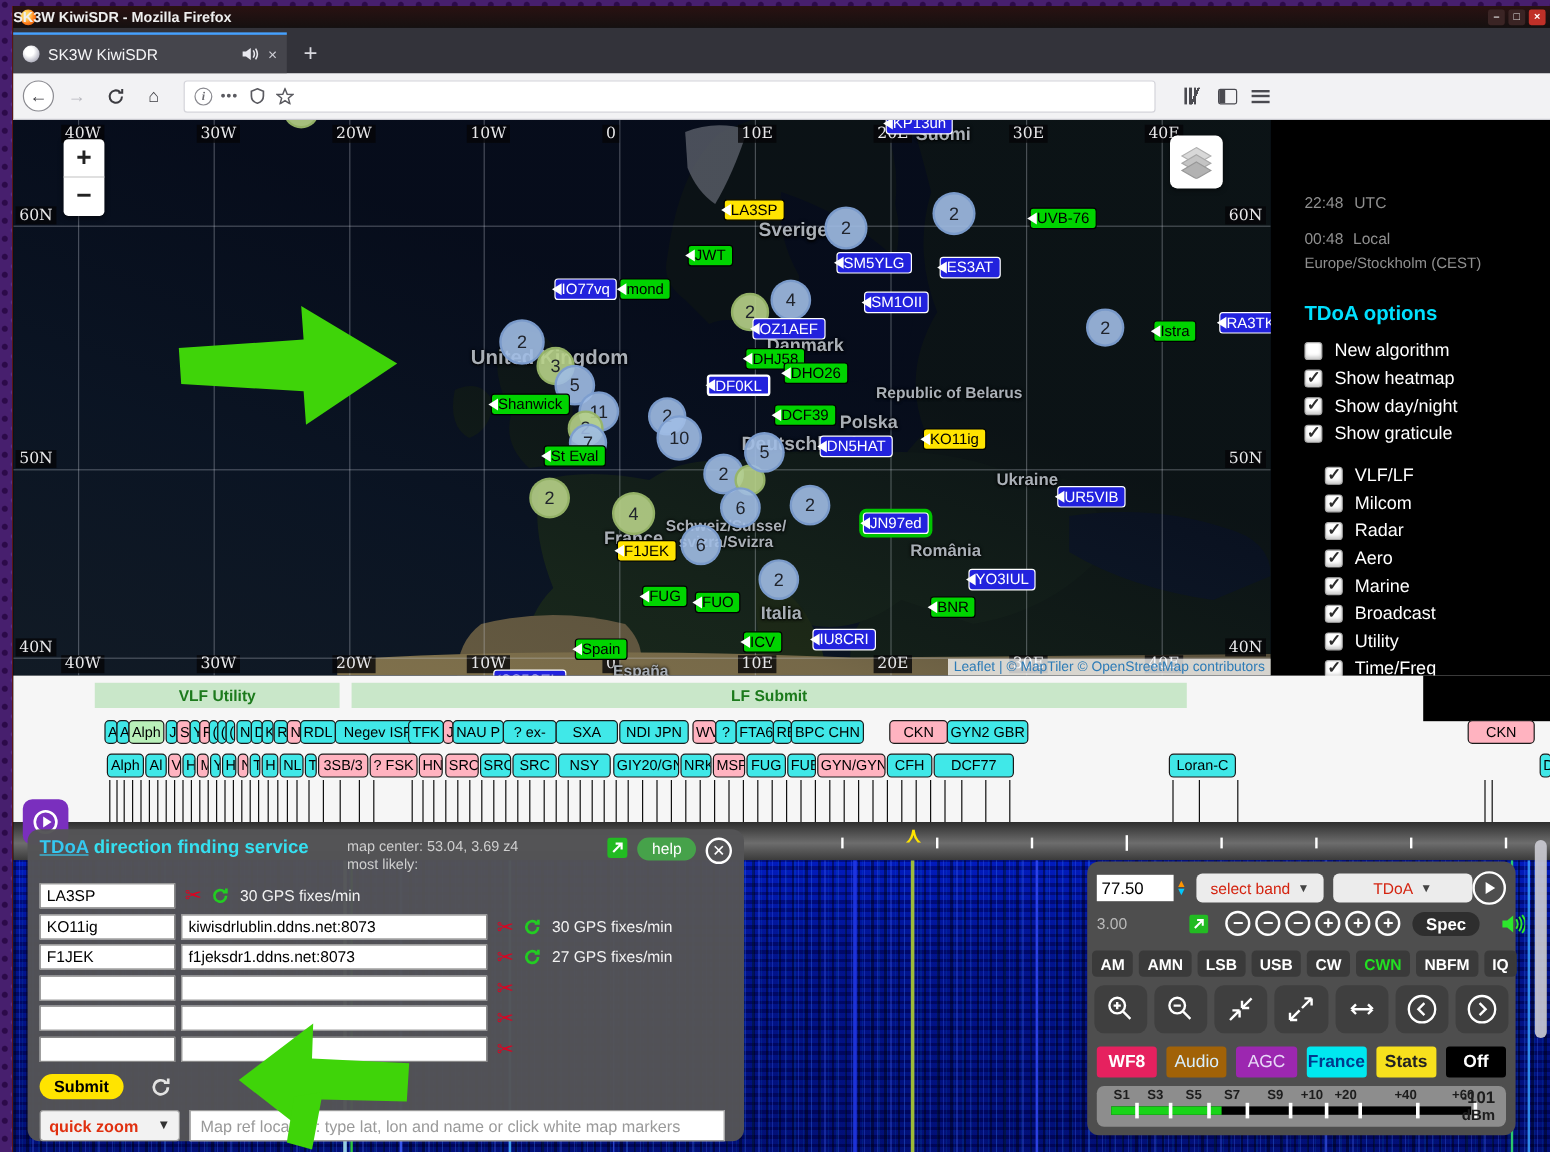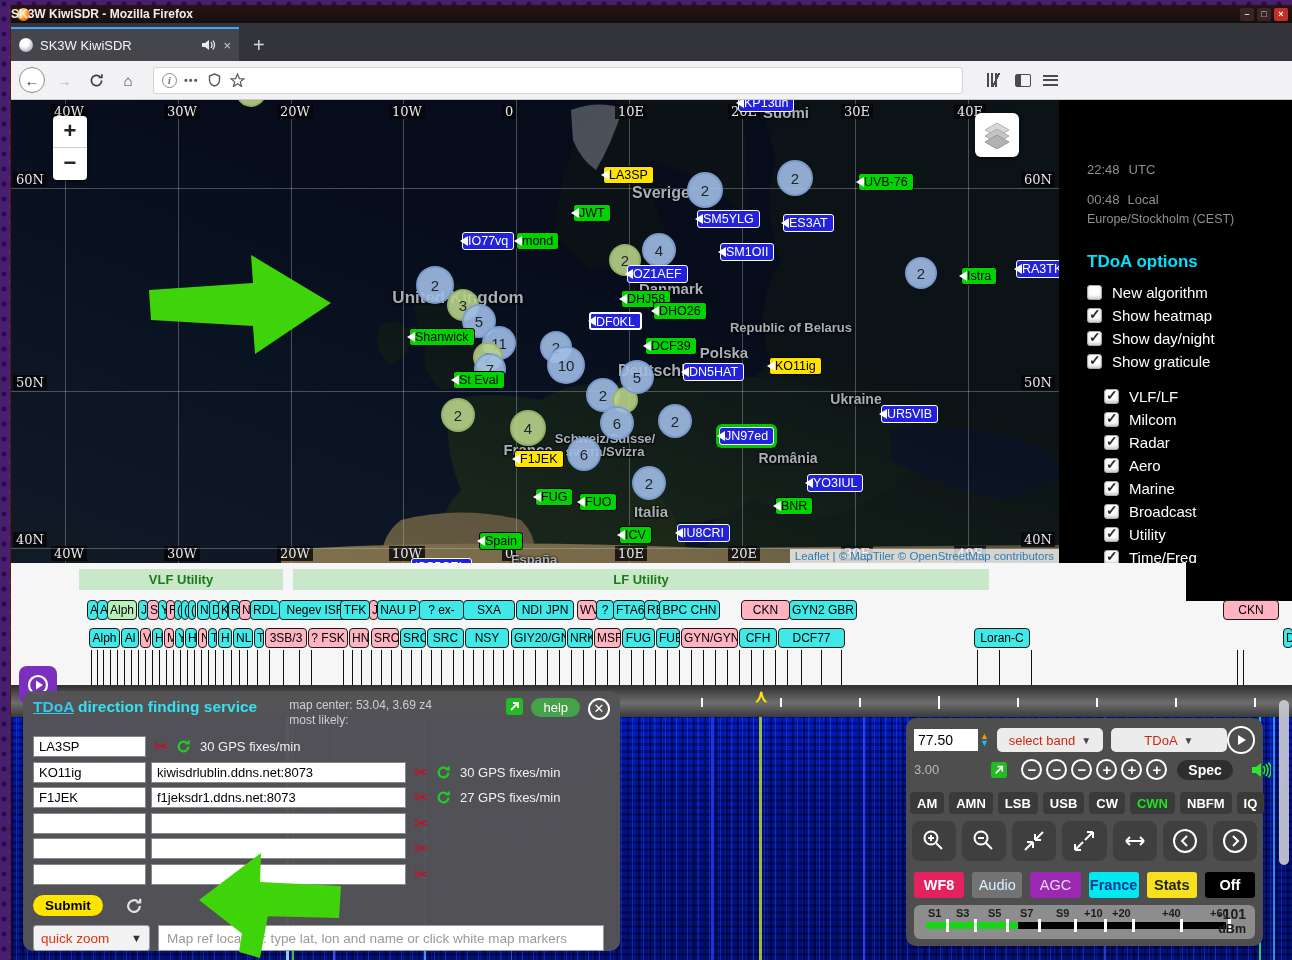--- a/index.html
+++ b/index.html
@@ -447,7 +447,7 @@
     <div class="bandbar">
       <div id="strips">
           <div class="bstrip" style="left: 68px; width: 204px;">VLF Utility</div>
-          <div class="bstrip" style="left: 282px; width: 696px;">LF Utility</div>
+          <div class="bstrip" style="left: 282px; width: 696px;">LF Submit</div>
         </div>
       <div class="bdark" style="left:1175px;width:107px;"></div>
       <div id="bands1">

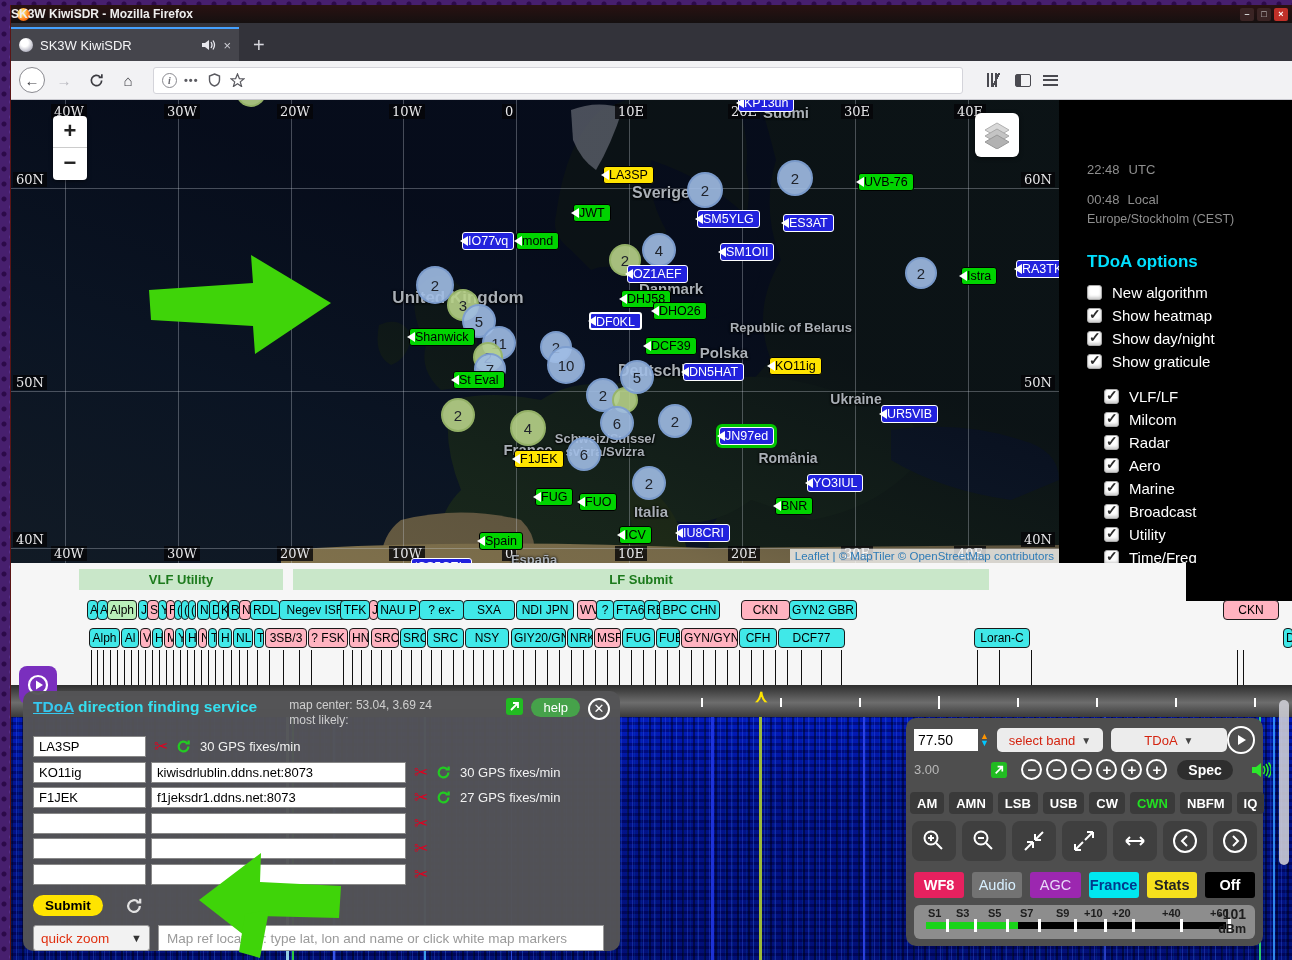--- a/index.html
+++ b/index.html
@@ -819,7 +819,7 @@
         </div>
       <div class="rxrow" style="top:154px;left:8px;right:8px;gap:8px;" id="cbtns">
           <div class="cbtn" style="background: rgb(230, 33, 95); color: rgb(255, 255, 255); font-weight: bold;">WF8</div>
-          <div class="cbtn" style="background: #737373; color: rgb(216, 240, 255);">Audio</div>
+          <div class="cbtn" style="background: #a16207; color: rgb(216, 240, 255);">Audio</div>
           <div class="cbtn" style="background: rgb(156, 39, 176); color: rgb(232, 216, 248);">AGC</div>
           <div class="cbtn" style="background: rgb(0, 232, 240); color: rgb(0, 58, 140); font-weight: bold;">France</div>
           <div class="cbtn" style="background: rgb(247, 224, 29); color: rgb(34, 34, 34); font-weight: bold;">Stats</div>

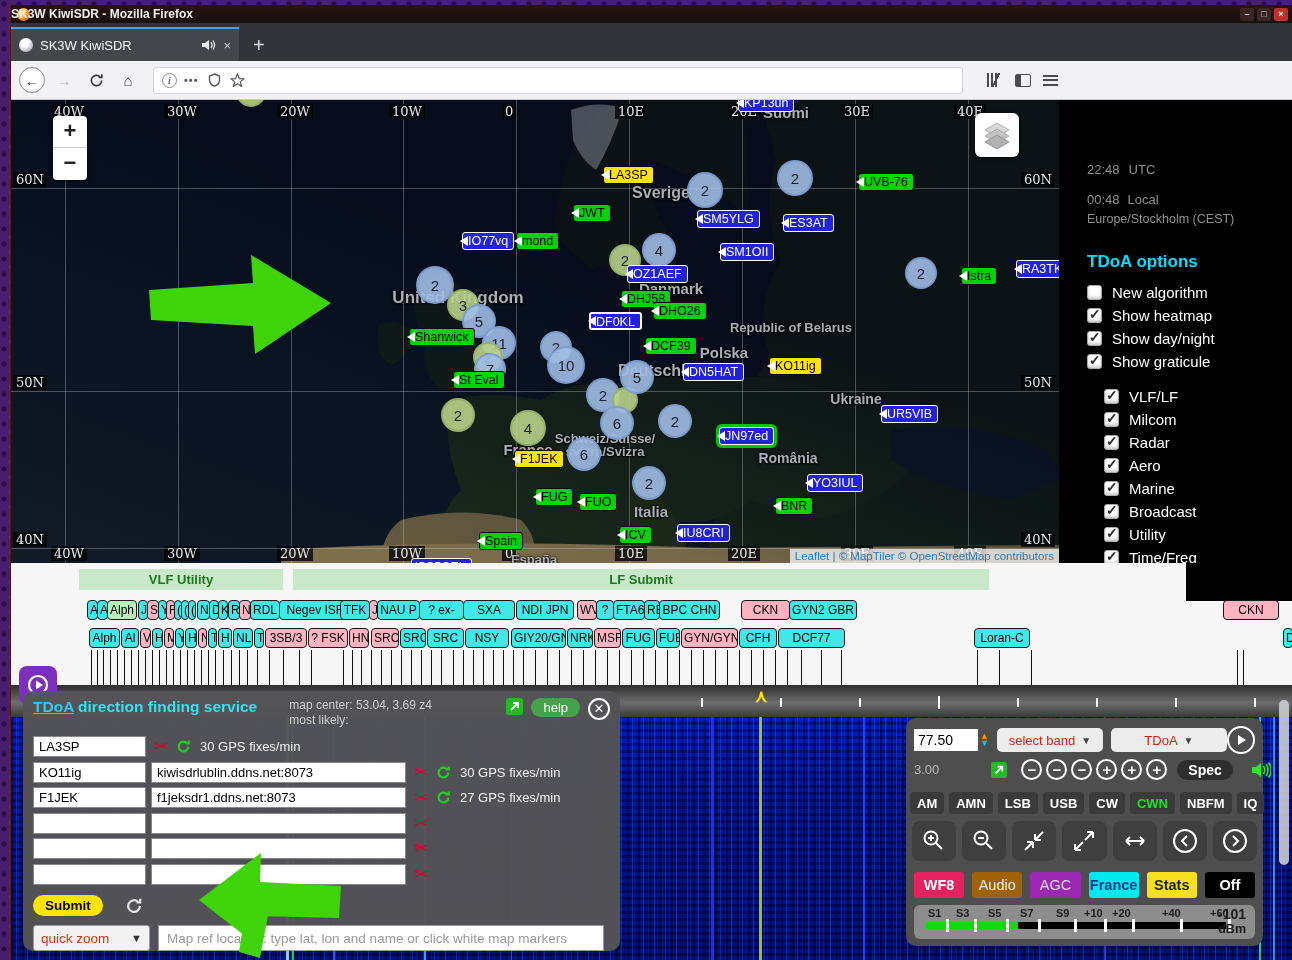--- a/index.html
+++ b/index.html
@@ -133,7 +133,7 @@
   .submitbtn { background:#ffe400; color:#000; border-radius:11px; font-size:13.5px; font-weight:bold; padding:3px 12px; }
   .tfoot { display:flex; gap:8px; margin-top:9px; }
   .qzoom { width:117px; height:26px; background:#f2f2f2; border:1px solid #999; border-radius:3px; color:#e03010;
-           font-size:13.5px; display:flex; align-items:center; justify-content:space-between; padding:0 7px; }
+           font-size:13.5px; display:flex; align-items:center; justify-content:space-between; padding:0 7px;font-weight:bold; }
   .qzoom span.ar { color:#333; font-size:11px; }
   .mapref { width:446px; height:26px; background:#fff; border:1px solid #999; font-size:13.5px; padding:0 8px; color:#222; }
   .mapref::placeholder { color:#9a9a9a; }

